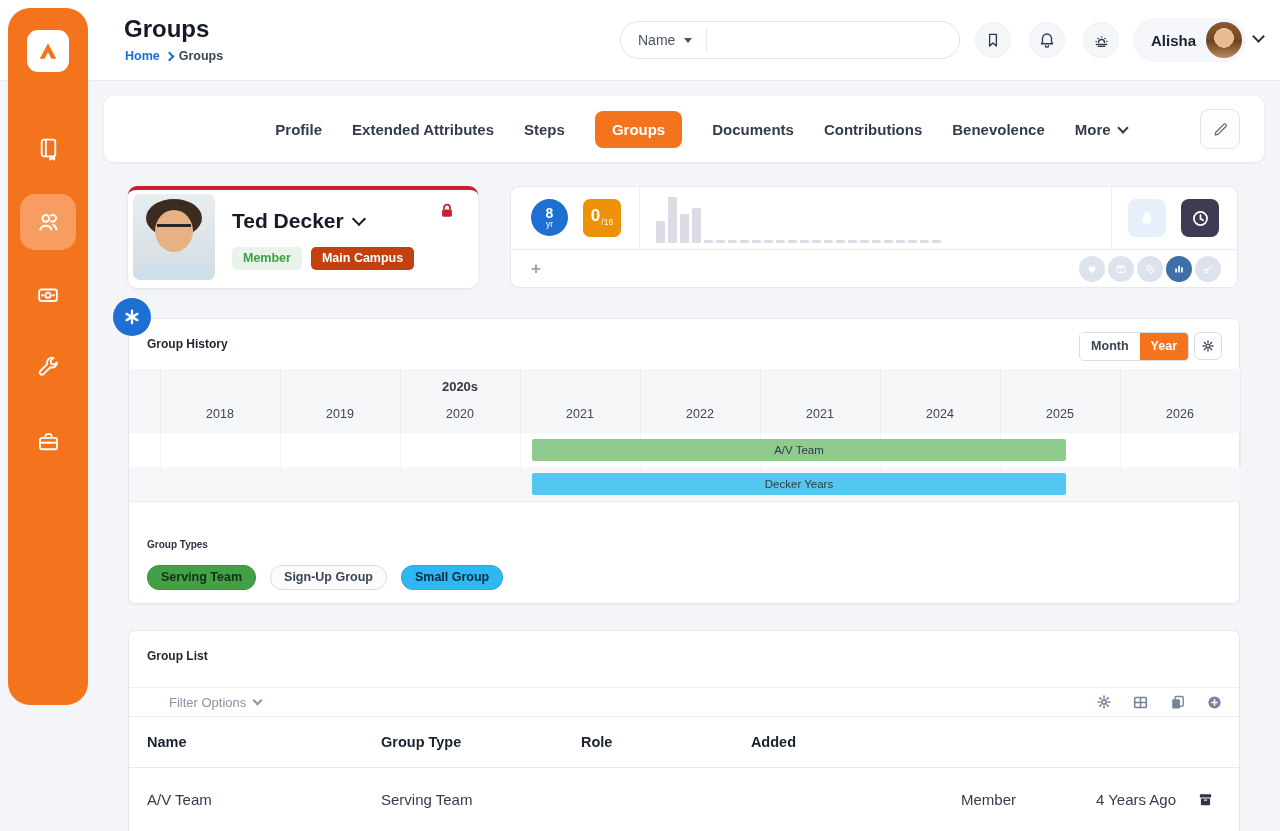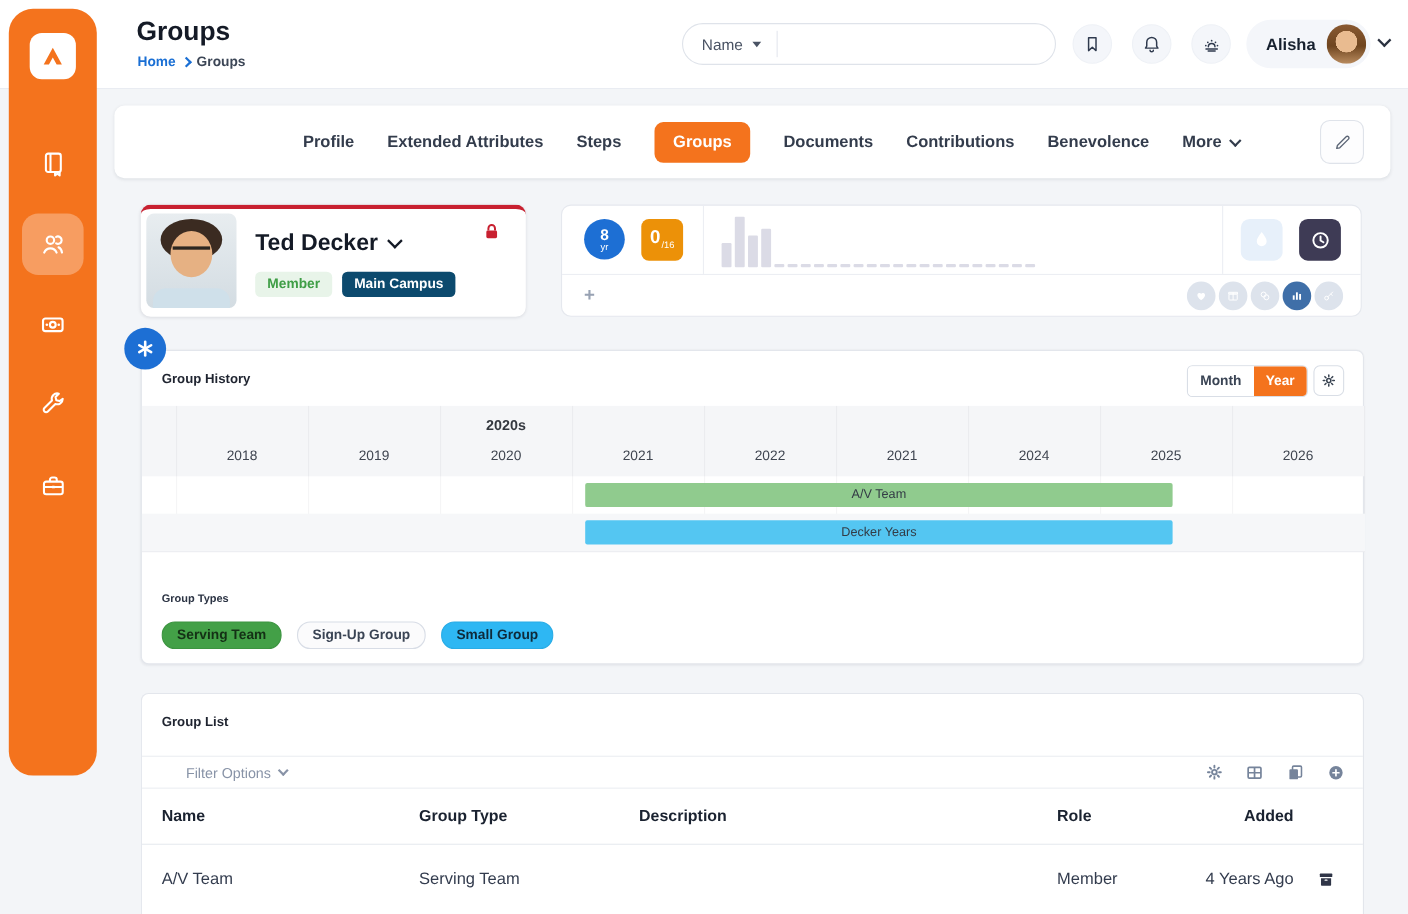--- a/index.html
+++ b/index.html
@@ -52,7 +52,7 @@
   .person-badges{position:absolute;left:104px;top:57px;display:flex;gap:9px;}
   .p-badge{font-size:12.5px;font-weight:700;padding:4px 11px;border-radius:5px;line-height:15px;}
   .p-badge.member{background:#E8F4E9;color:#3F9E46;}
-  .p-badge.campus{background:#0c4a6e;color:#fff;}
+  .p-badge.campus{background:#c2410c;color:#fff;}
 
   
   .badge-card{position:absolute;left:510px;top:186px;width:728px;height:102px;background:#fff;border:1px solid #e5e8ee;border-radius:9px;box-sizing:border-box;z-index:2;}

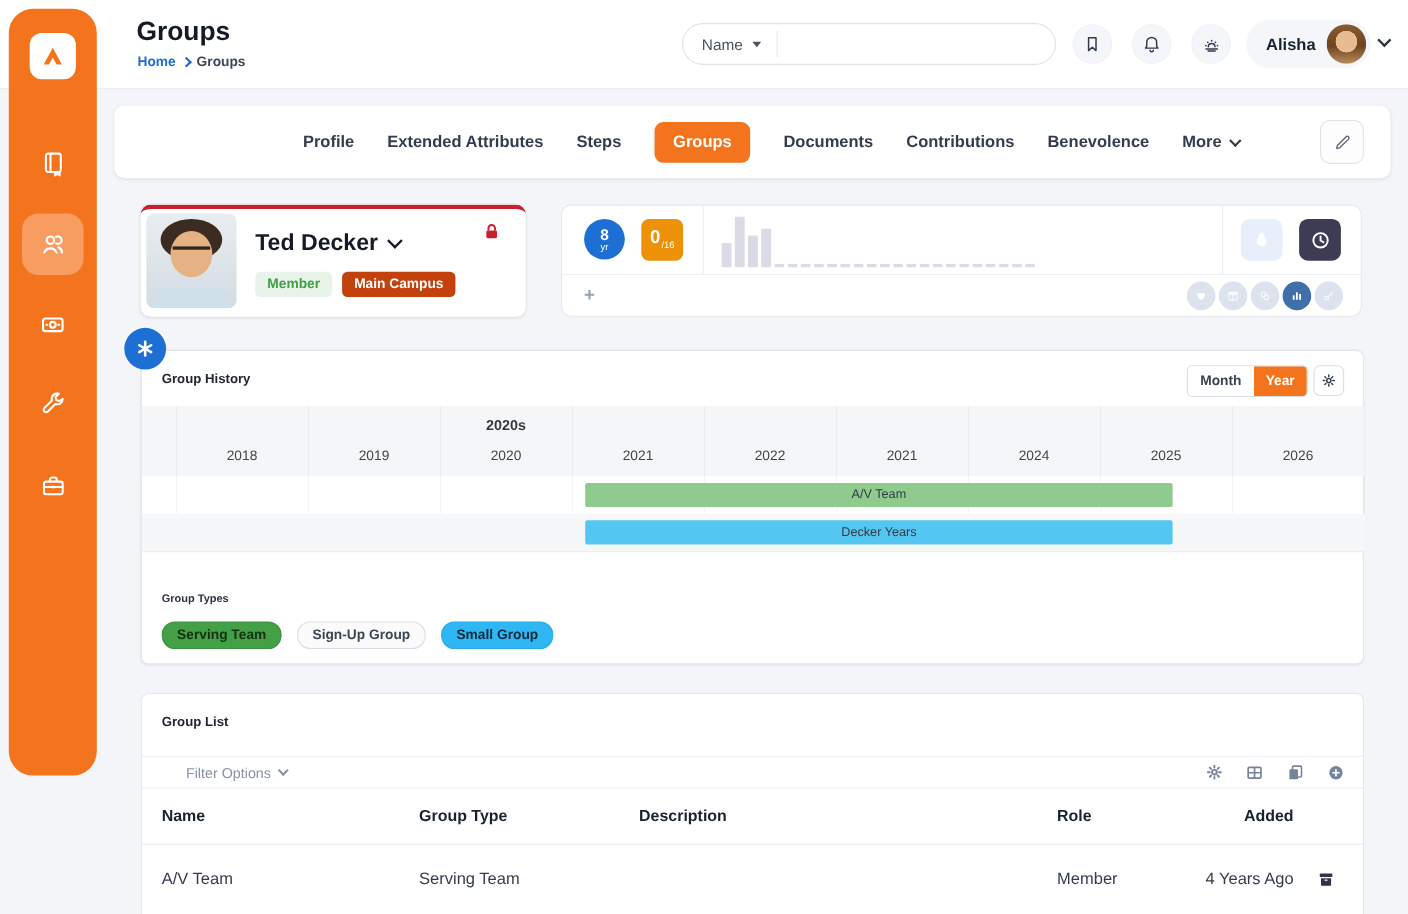--- a/index.html
+++ b/index.html
@@ -473,7 +473,6 @@
       <div class="t-head">
         <span class="col-name">Name</span>
         <span class="col-type">Group Type</span>
-        <span class="col-desc">Description</span>
         <span class="col-role">Role</span>
         <span class="col-added">Added</span>
         <span class="col-action"></span>

